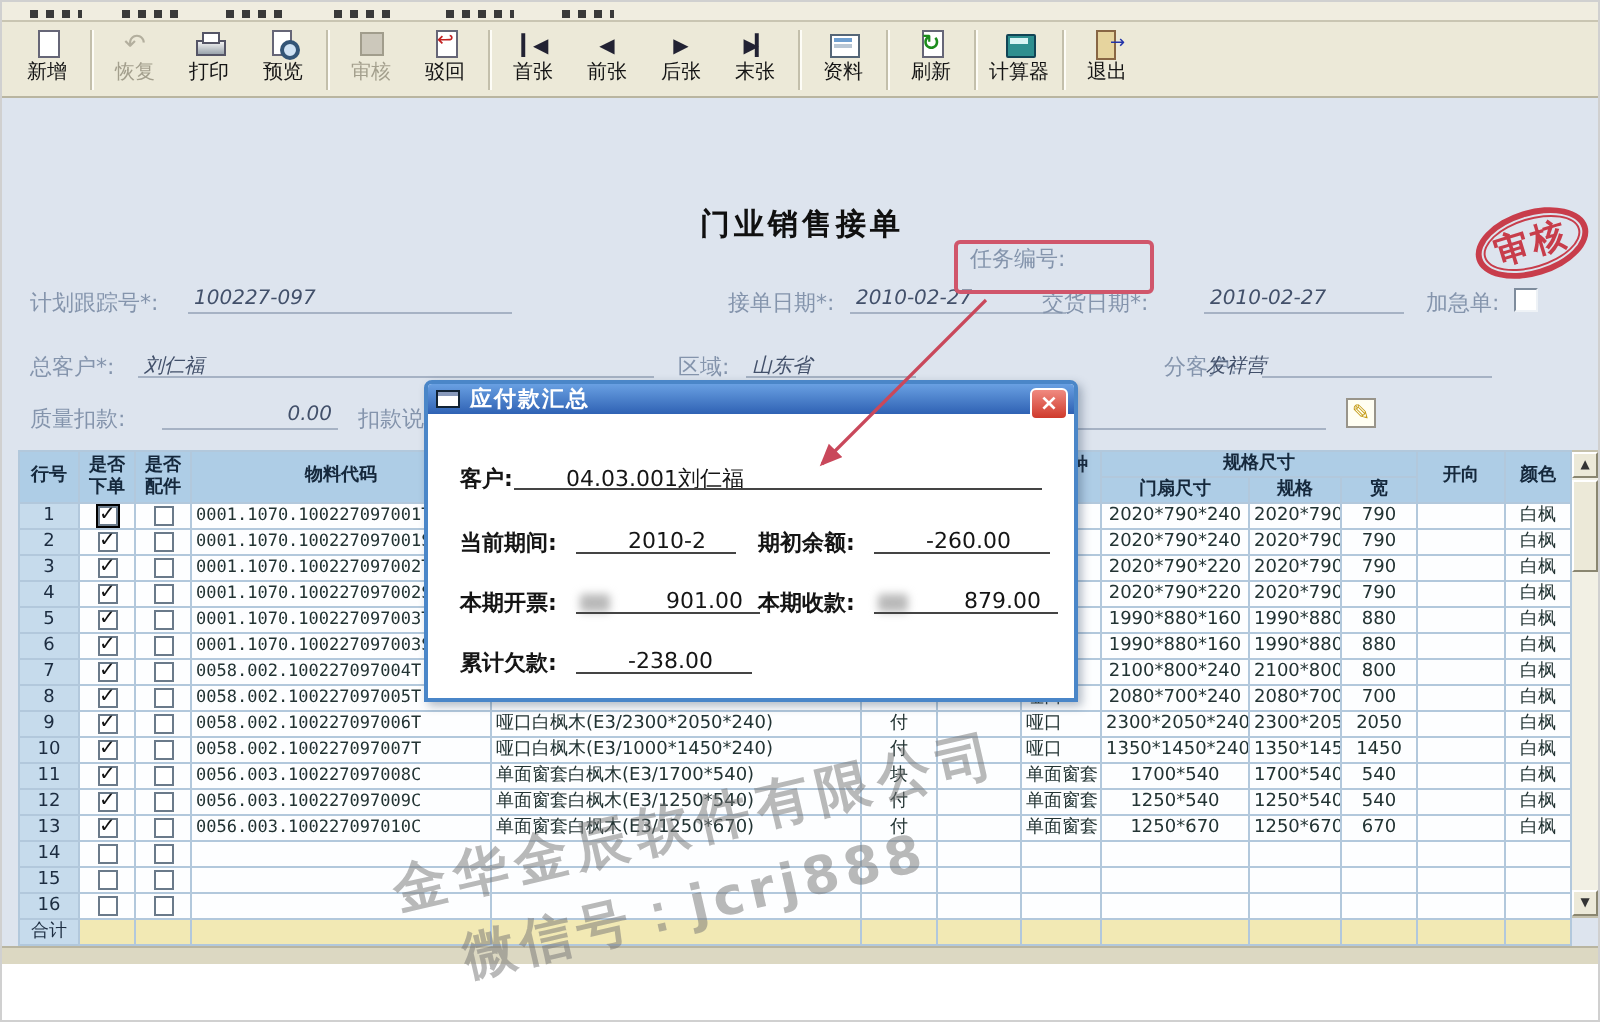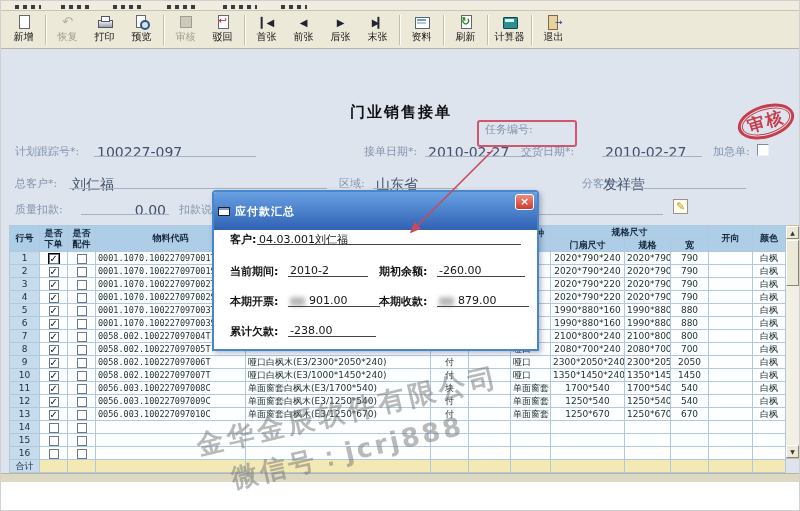--- a/index.html
+++ b/index.html
@@ -44,7 +44,7 @@
   .main { position:absolute; left:0; top:48px; width:800px; height:424px; background:#dde4ee; }
   .page-title { position:absolute; left:290px; top:54px; width:220px; text-align:center; font-size:15px; font-weight:bold; color:#101010; letter-spacing:2px; }
   .flab { position:absolute; font-size:11px; color:#8494ac; white-space:nowrap; }
-  .fval { position:absolute; font-size:14px; color:#42506a; white-space:nowrap; }
+  .fval { position:absolute; font-size:10px; color:#42506a; white-space:nowrap;font-style:italic; }
   .fline { position:absolute; border-bottom:1px solid #a6b2c4; }
   .task-box { position:absolute; left:547px; top:69px; width:167px; height:17px; background:#d3dce8; border:1px solid; border-color:#8c98a8 #f2f6fa #f2f6fa #8c98a8; font-size:11px; color:#42506a; padding:1px 4px; }
   .stamp { position:absolute; left:736px; top:56px; width:58px; height:33px; border:3px solid #c5202f; border-radius:50%; color:#c5202f; font-size:17px; font-weight:bold; letter-spacing:2px; display:flex; align-items:center; justify-content:center; transform:rotate(-17deg); opacity:.85; z-index:4; }

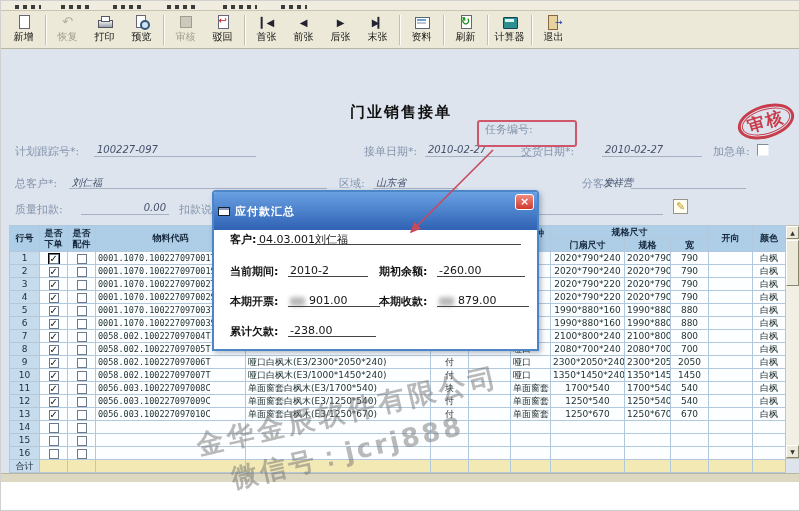--- a/index.html
+++ b/index.html
@@ -92,7 +92,7 @@
 
   
   .dialog { position:absolute; left:211px; top:189px; width:327px; height:161px; background:#fff; border:2px solid #4a86c8; border-radius:4px 4px 0 0; box-shadow:2px 2px 5px rgba(40,60,90,.35); z-index:10; }
-  .dlg-title { position:absolute; left:0; top:0; right:0; height:38px; background:linear-gradient(#69a0e2,#2f62b4); border-radius:2px 2px 0 0; display:flex; align-items:center; padding:0 4px; }
+  .dlg-title { position:absolute; left:0; top:0; right:0; height:15px; background:linear-gradient(#69a0e2,#2f62b4); border-radius:2px 2px 0 0; display:flex; align-items:center; padding:0 4px; }
   .dlg-title-text { color:#fff; font-size:11px; font-weight:bold; margin-left:5px; letter-spacing:1px; }
   .dlg-ico { width:12px; height:9px; background:#fff; border:1px solid #123; box-shadow:inset 0 2px 0 #89b; }
   .dlg-close { position:absolute; right:3px; top:2px; width:19px; height:16px; background:linear-gradient(#f08a80,#cf3a2c); border:1px solid #fff; border-radius:3px; color:#fff; font-size:11px; font-weight:bold; text-align:center; line-height:14px; }

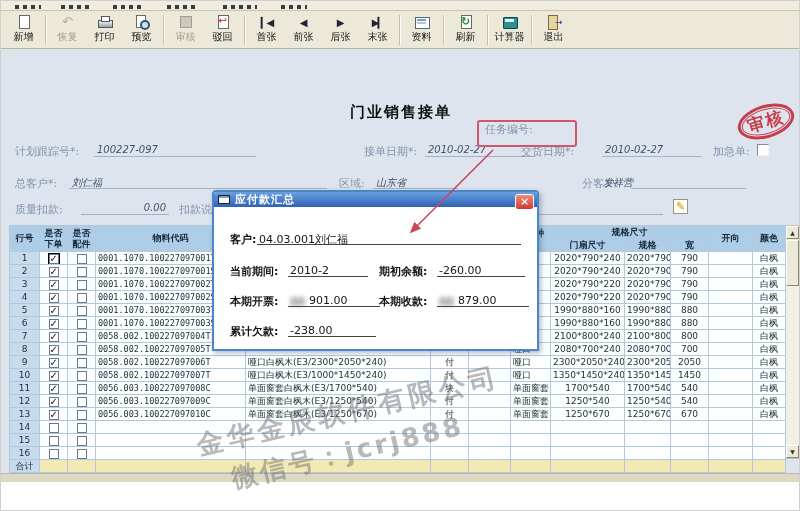--- a/index.html
+++ b/index.html
@@ -97,7 +97,7 @@
   .dlg-ico { width:12px; height:9px; background:#fff; border:1px solid #123; box-shadow:inset 0 2px 0 #89b; }
   .dlg-close { position:absolute; right:3px; top:2px; width:19px; height:16px; background:linear-gradient(#f08a80,#cf3a2c); border:1px solid #fff; border-radius:3px; color:#fff; font-size:11px; font-weight:bold; text-align:center; line-height:14px; }
   .dlab { position:absolute; font-size:11px; font-weight:bold; color:#151515; white-space:nowrap; }
-  .dval { position:absolute; font-size:11px; color:#151515; white-space:nowrap; }
+  .dval { position:absolute; font-size:11px; color:#151515; white-space:nowrap;margin-left:24px; }
   .dline { position:absolute; border-bottom:1px solid #444; }
   .redact { position:absolute; width:15px; height:9px; background:#b9b9b9; border-radius:2px; filter:blur(2px); }
 

